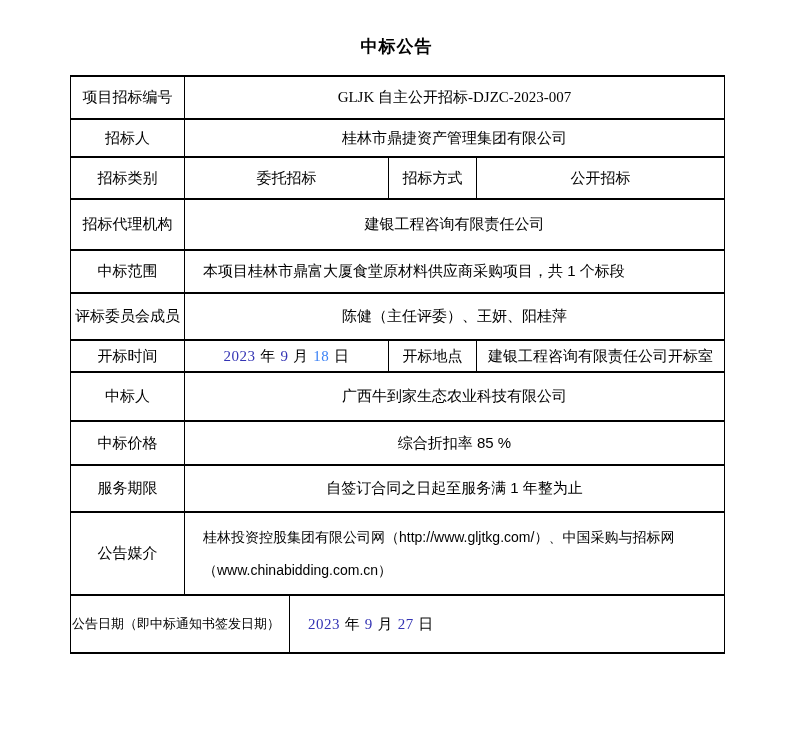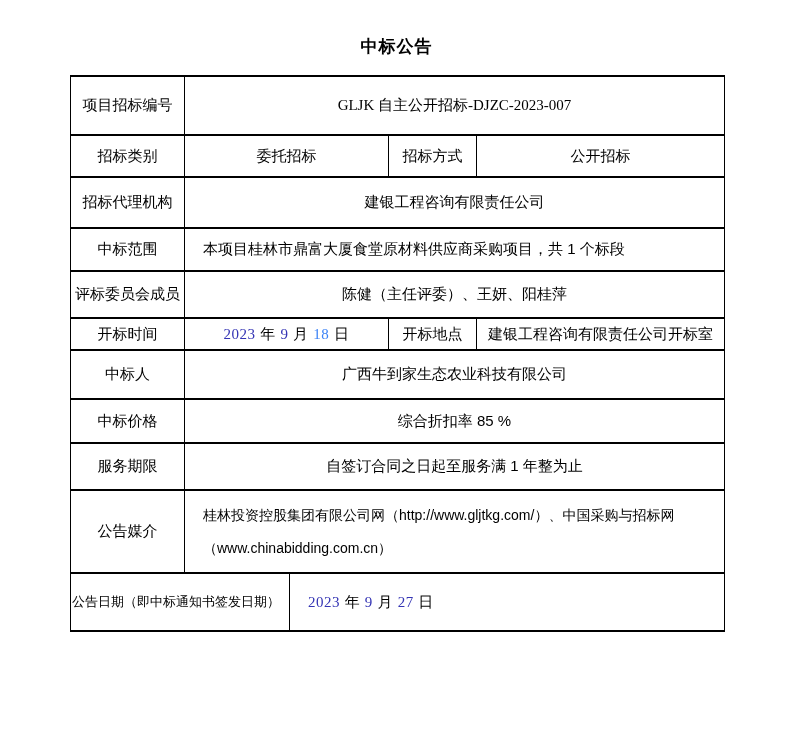--- a/index.html
+++ b/index.html
@@ -70,7 +70,7 @@
 
     <tbody>
 
-    <tr style="height:59px">
+    <tr style="height:43px">
       <td>项目招标编号</td>
       <td colspan="4" class="mono">GLJK 自主公开招标-DJZC-2023-007</td>
     </tr>

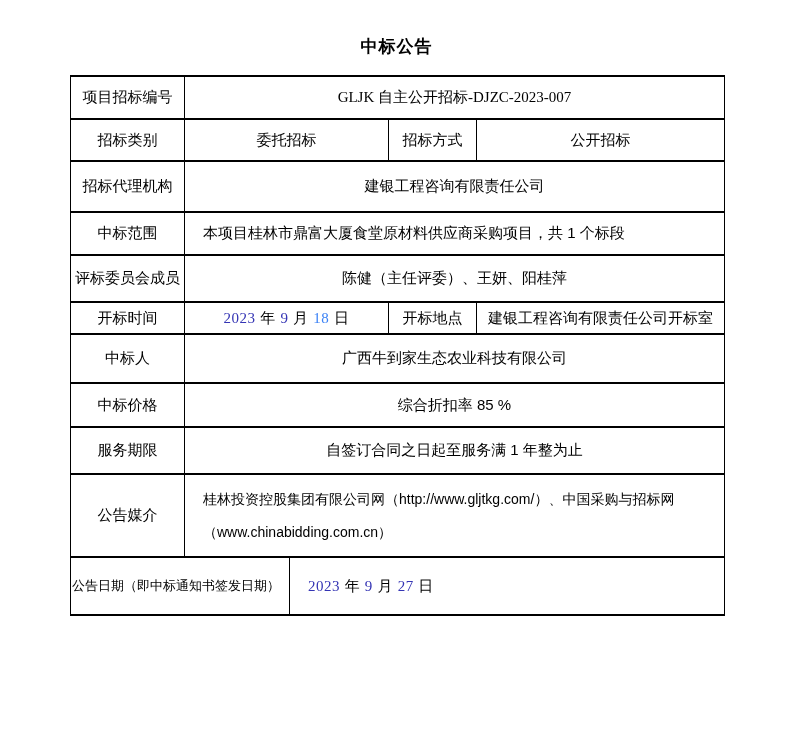--- a/index.html
+++ b/index.html
@@ -75,6 +75,10 @@
       <td colspan="4" class="mono">GLJK 自主公开招标-DJZC-2023-007</td>
     </tr>
 
+    <tr style="height:38px">
+      <td>招标人</td>
+      <td colspan="4">桂林市鼎捷资产管理集团有限公司</td>
+    </tr>
 
     <tr style="height:42px">
       <td>招标类别</td>

